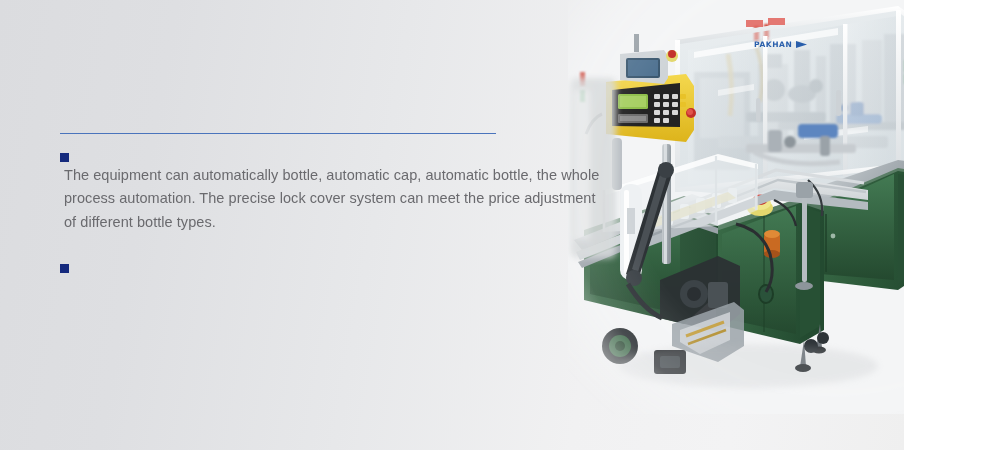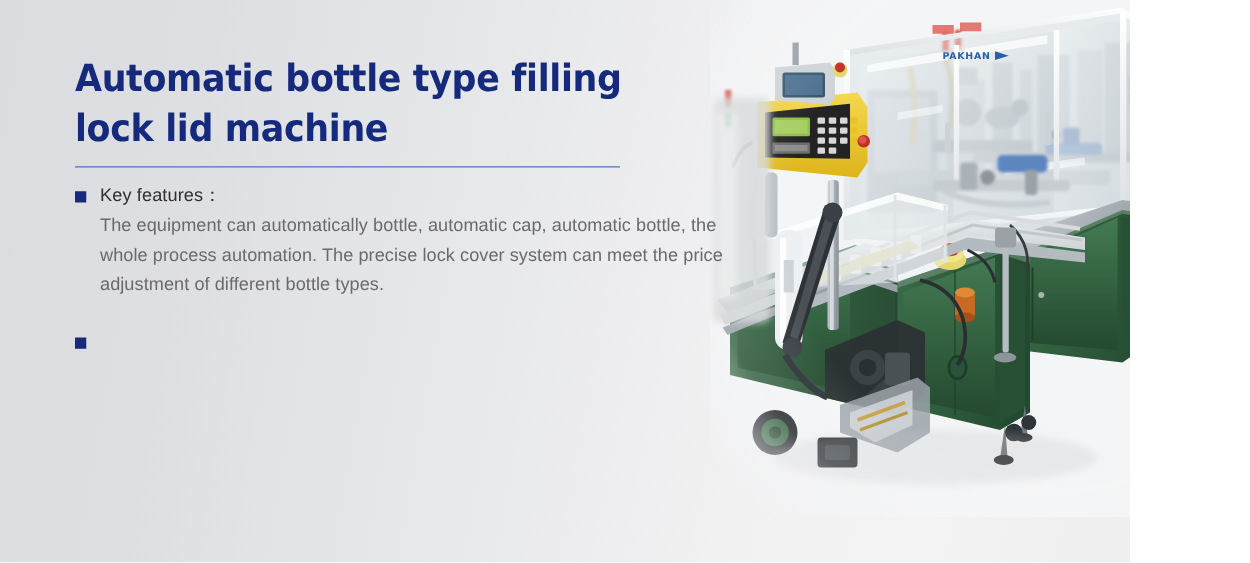--- a/index.html
+++ b/index.html
@@ -425,10 +425,6 @@
     </svg>
   </div>
 
-  <div class="text-block">
-    <h1 class="title">Automatic bottle type filling
-lock lid machine</h1>
-  </div>
 
   <div class="divider"></div>
 

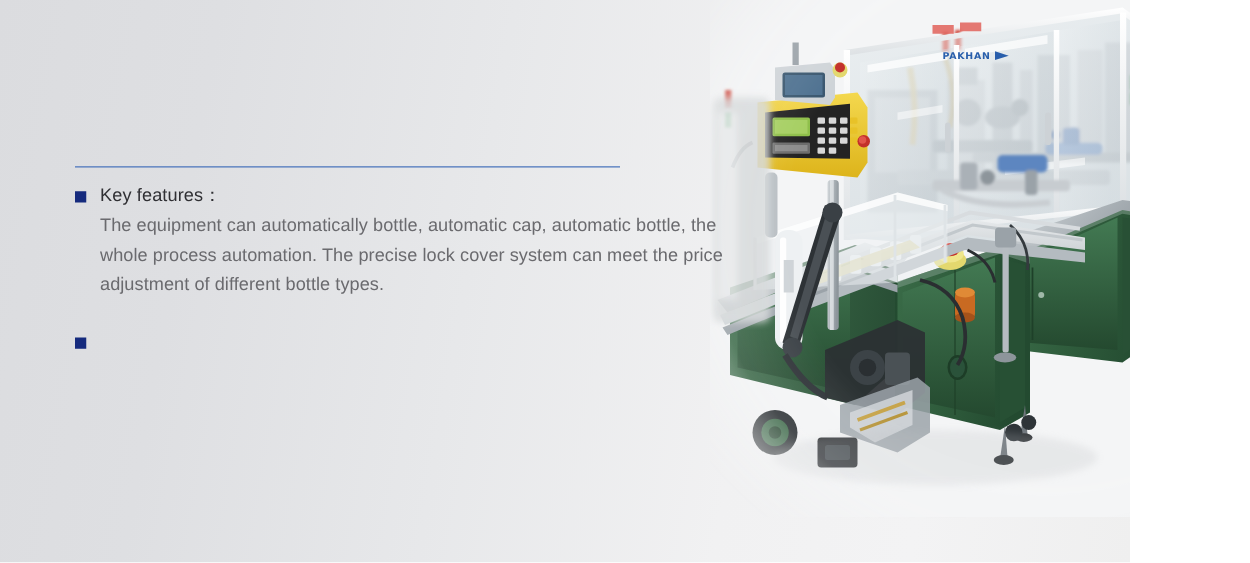--- a/index.html
+++ b/index.html
@@ -433,7 +433,6 @@
     <div class="feature-group">
       <div class="feature-head">
         <span class="bullet-square"></span>
-        <span class="feature-label">Key features：</span>
       </div>
       <div class="feature-body">The equipment can automatically bottle, automatic cap, automatic bottle, the whole process automation. The precise lock cover system can meet the price adjustment of different bottle types.</div>
     </div>

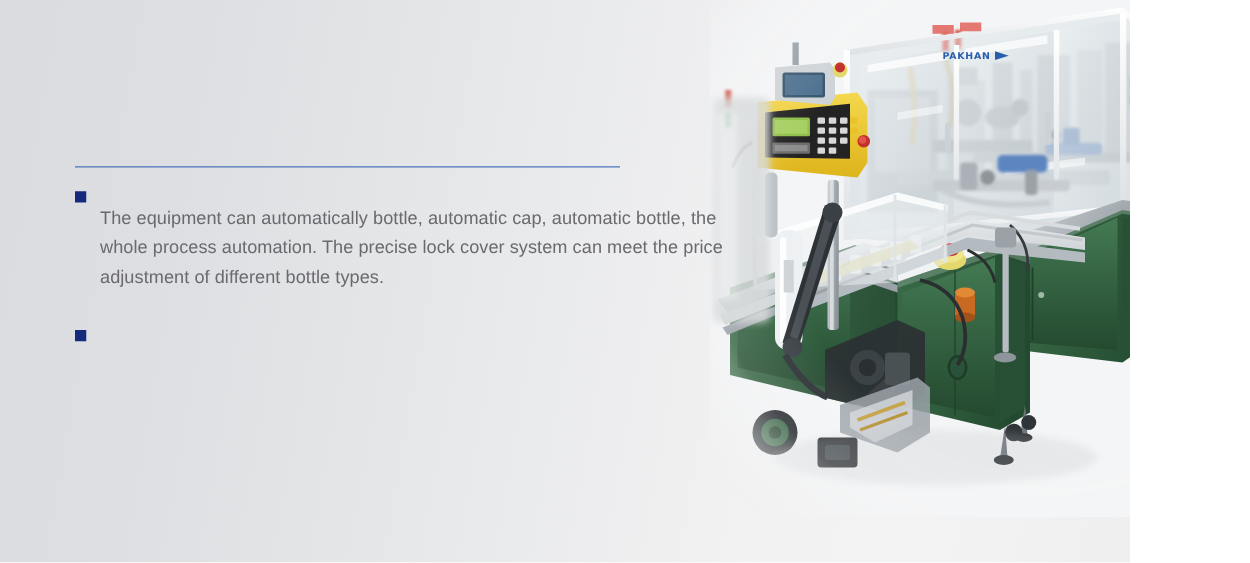--- a/index.html
+++ b/index.html
@@ -84,7 +84,7 @@
   }
 
   .feature-body {
-    margin-left: 20px;
+    margin-left: 4px;
     font-size: 14.5px;
     line-height: 1.62;
     color: #6a6a6e;

